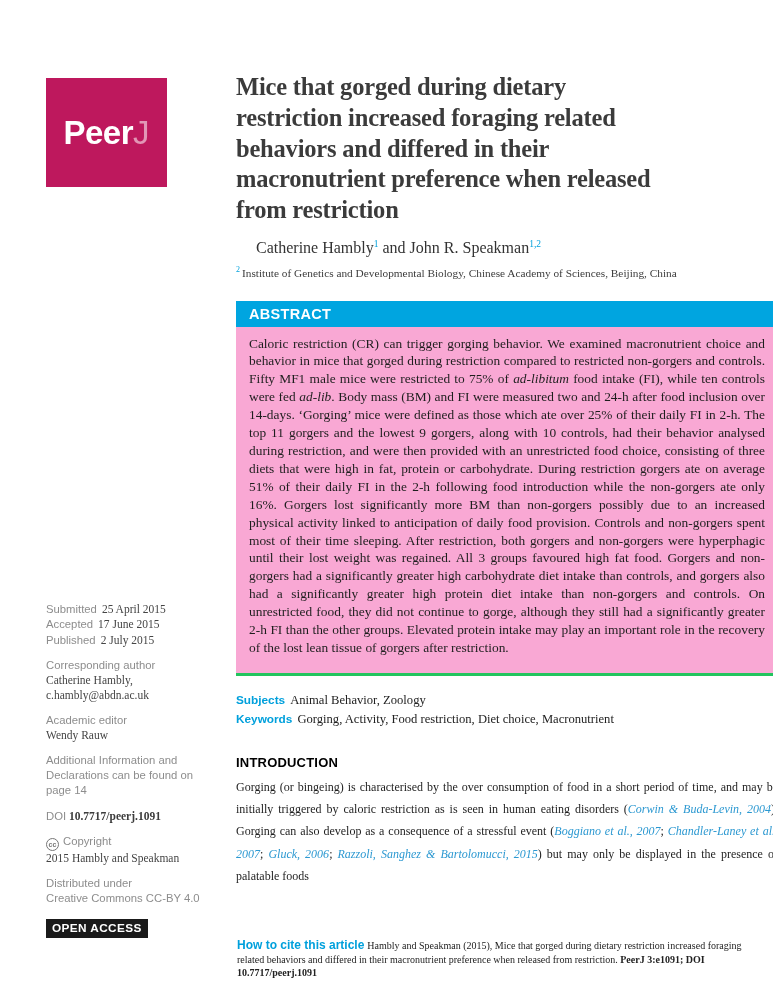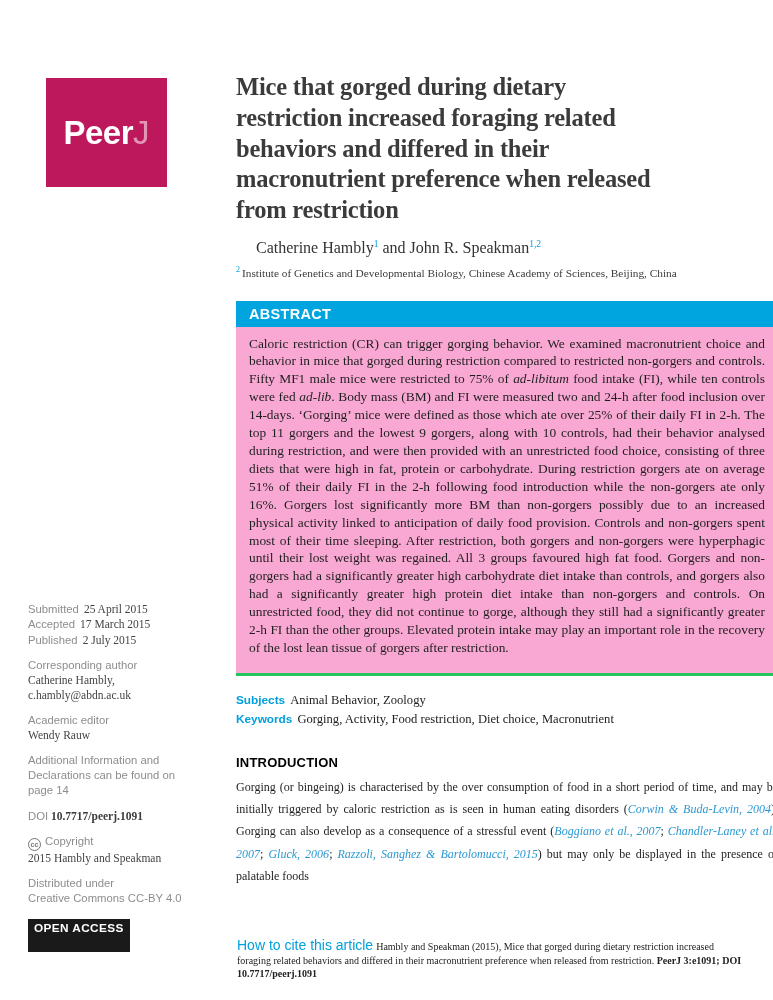--- a/index.html
+++ b/index.html
@@ -132,7 +132,7 @@
   
   .sidebar {
     position: absolute;
-    left: 28px; top: 602px;
+    left: 46px; top: 602px;
     width: 172px;
     font-size: 11.3px;
   }

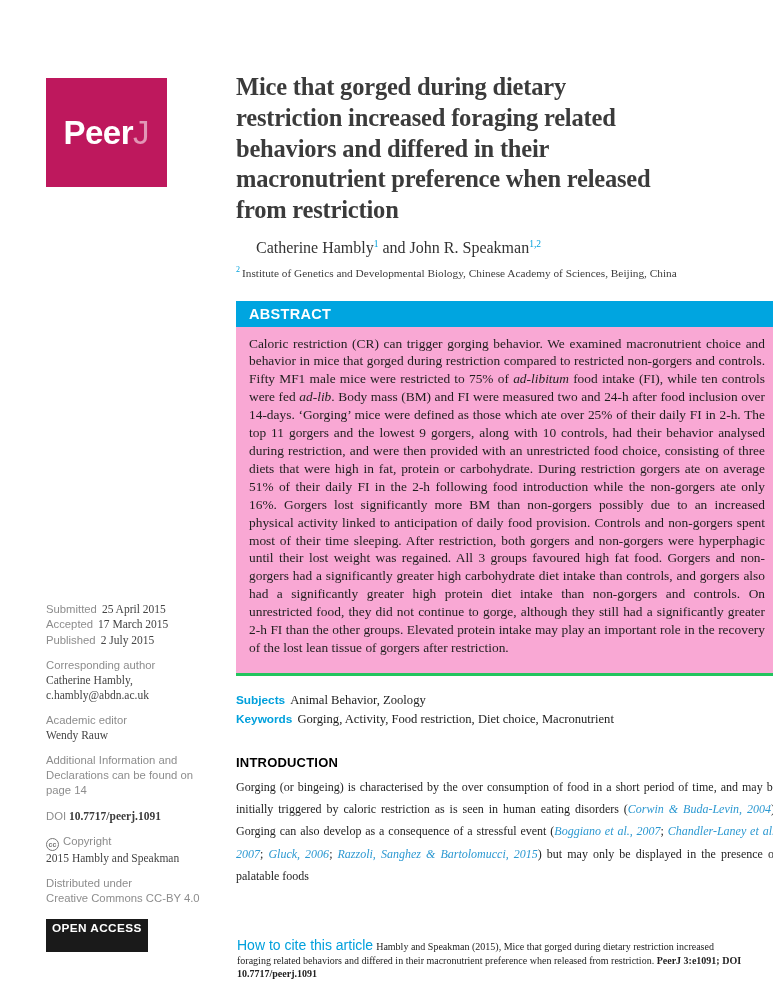--- a/index.html
+++ b/index.html
@@ -251,7 +251,7 @@
 
     <div class="sb-block">
       <div class="date-row"><span class="sb-label">Submitted</span><span class="sb-serif">25 April 2015</span></div>
-      <div class="date-row"><span class="sb-label">Accepted</span><span class="sb-serif">17 March 2015</span></div>
+      <div class="date-row"><span class="sb-label">Accepted</span><span class="sb-serif">17 June 2015</span></div>
       <div class="date-row"><span class="sb-label">Published</span><span class="sb-serif">2 July 2015</span></div>
     </div>
 

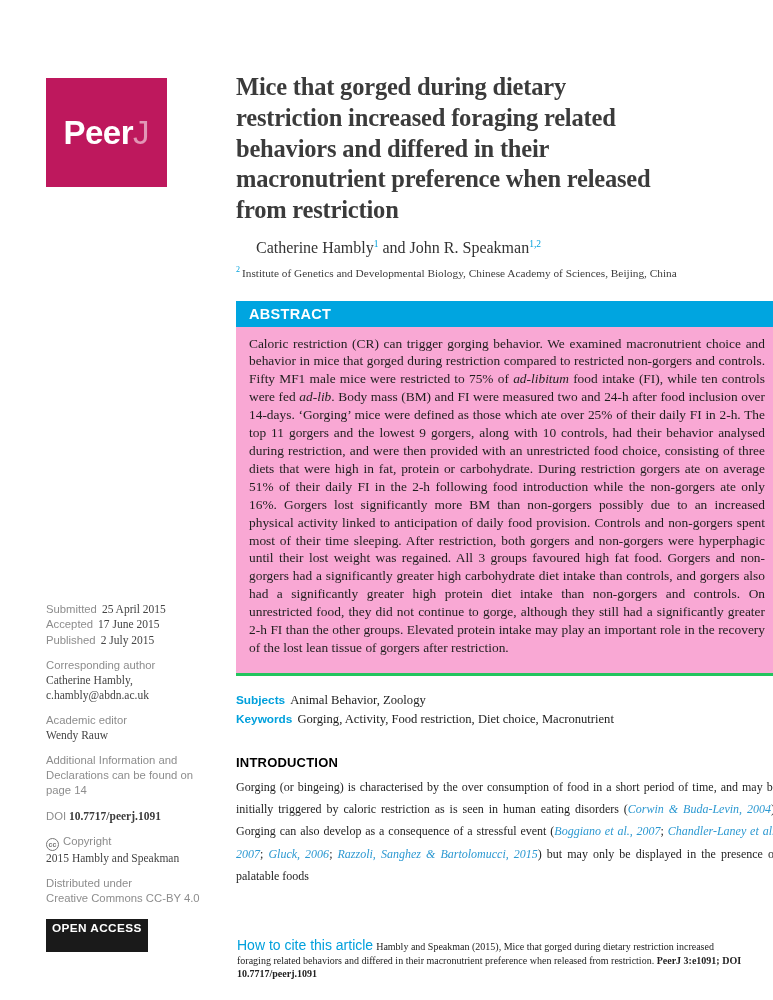--- a/index.html
+++ b/index.html
@@ -176,7 +176,7 @@
     font-weight: 700;
     font-size: 11.8px;
     letter-spacing: 0.4px;
-    padding: 2px 6px 17px 6px;
+    padding: 2px 6px 3px 6px;
   }
 
   

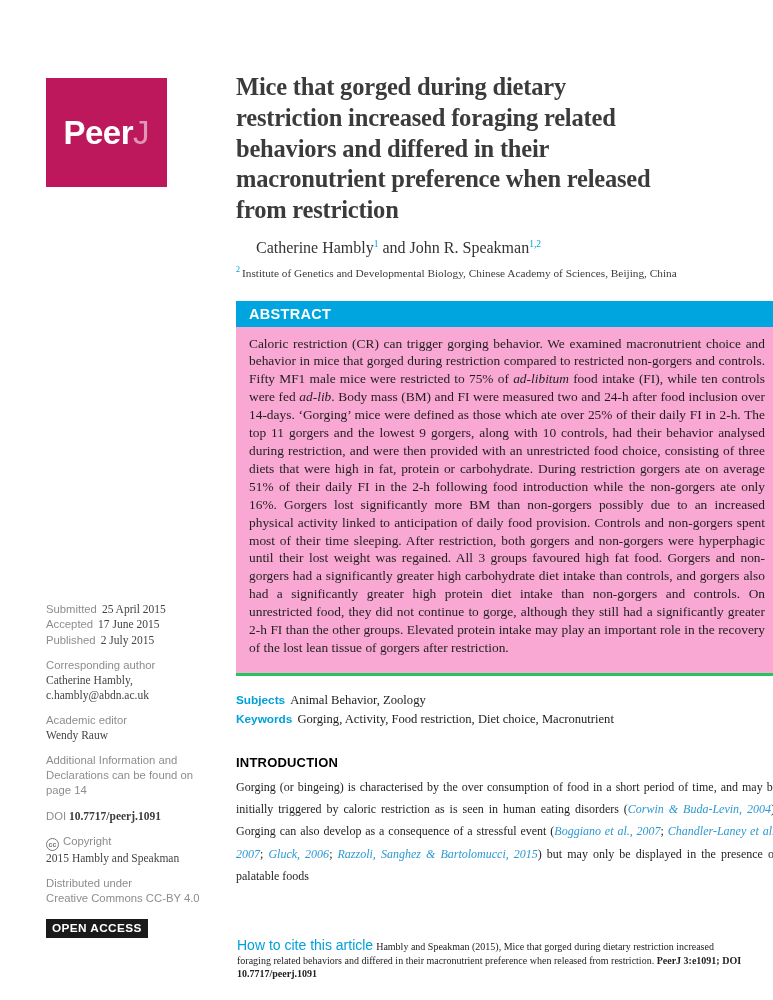--- a/index.html
+++ b/index.html
@@ -190,8 +190,8 @@
   }
   .footer .cite-label {
     font-family: "Liberation Sans", sans-serif;
-    font-weight: 400;
-    font-size: 14px;
+    font-weight: 700;
+    font-size: 12px;
     color: #00a0dc;
     margin-right: 3px;
     margin-top: 32px;

